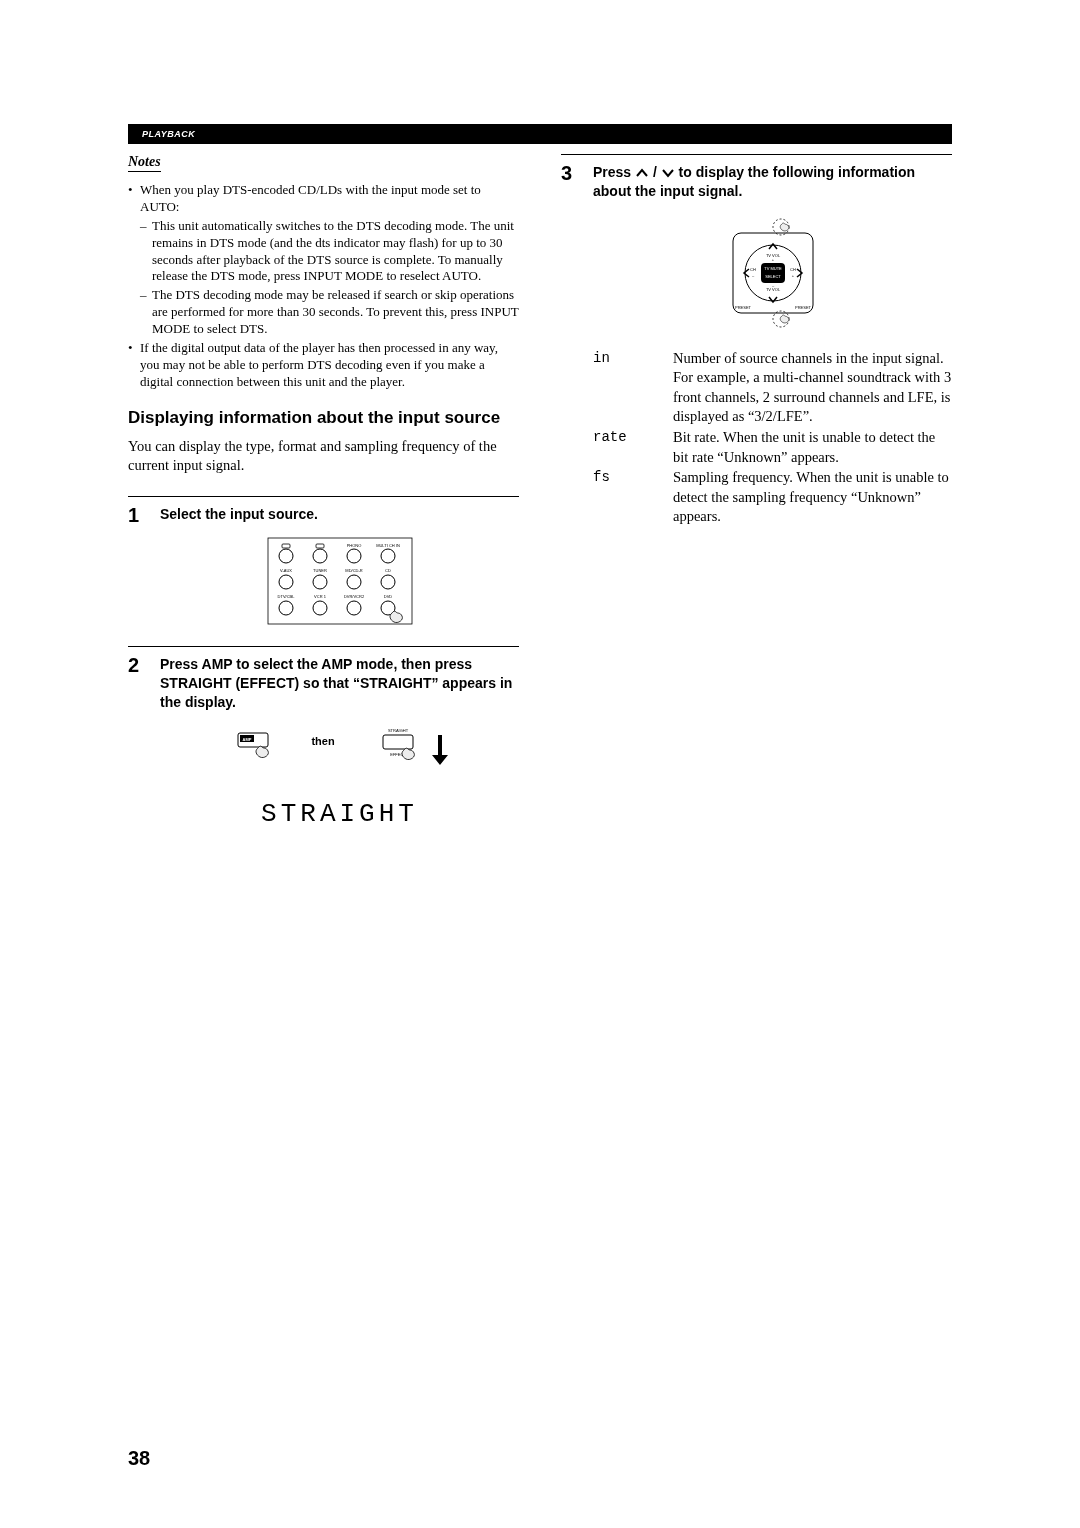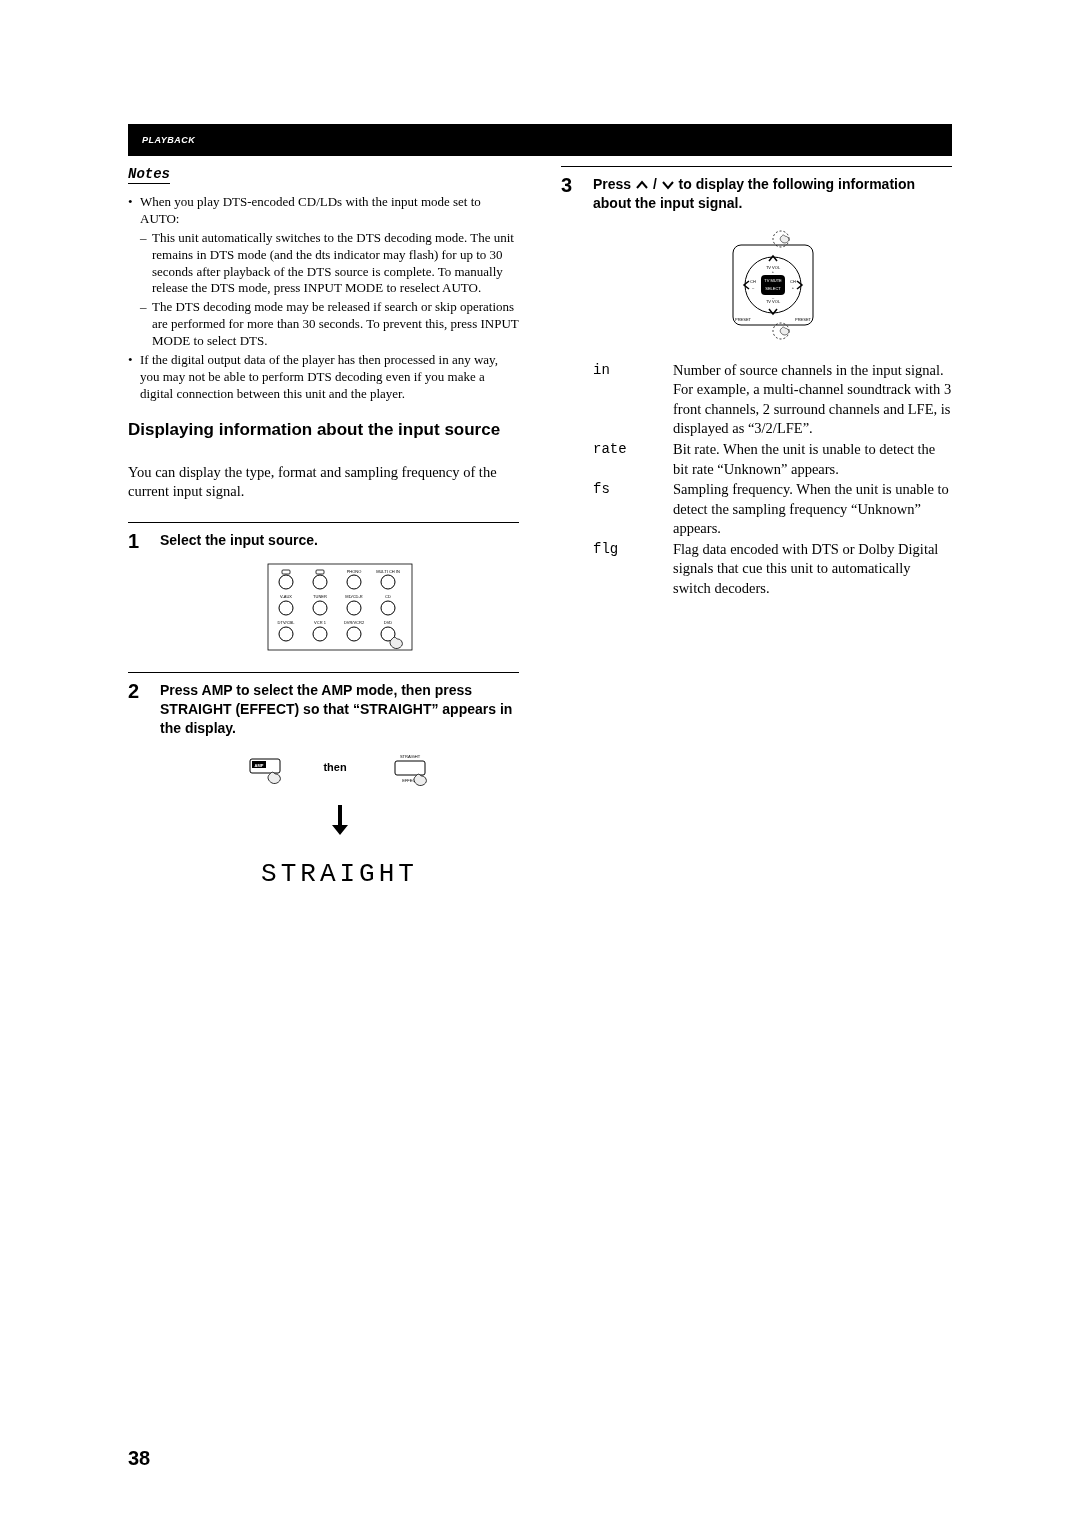--- a/index.html
+++ b/index.html
@@ -15,7 +15,7 @@
     }
     .section-label-bar {
       background: #000;
-      height: 32px;
+      height: 20px;
       display: flex;
       align-items: center;
       margin-bottom: 10px;

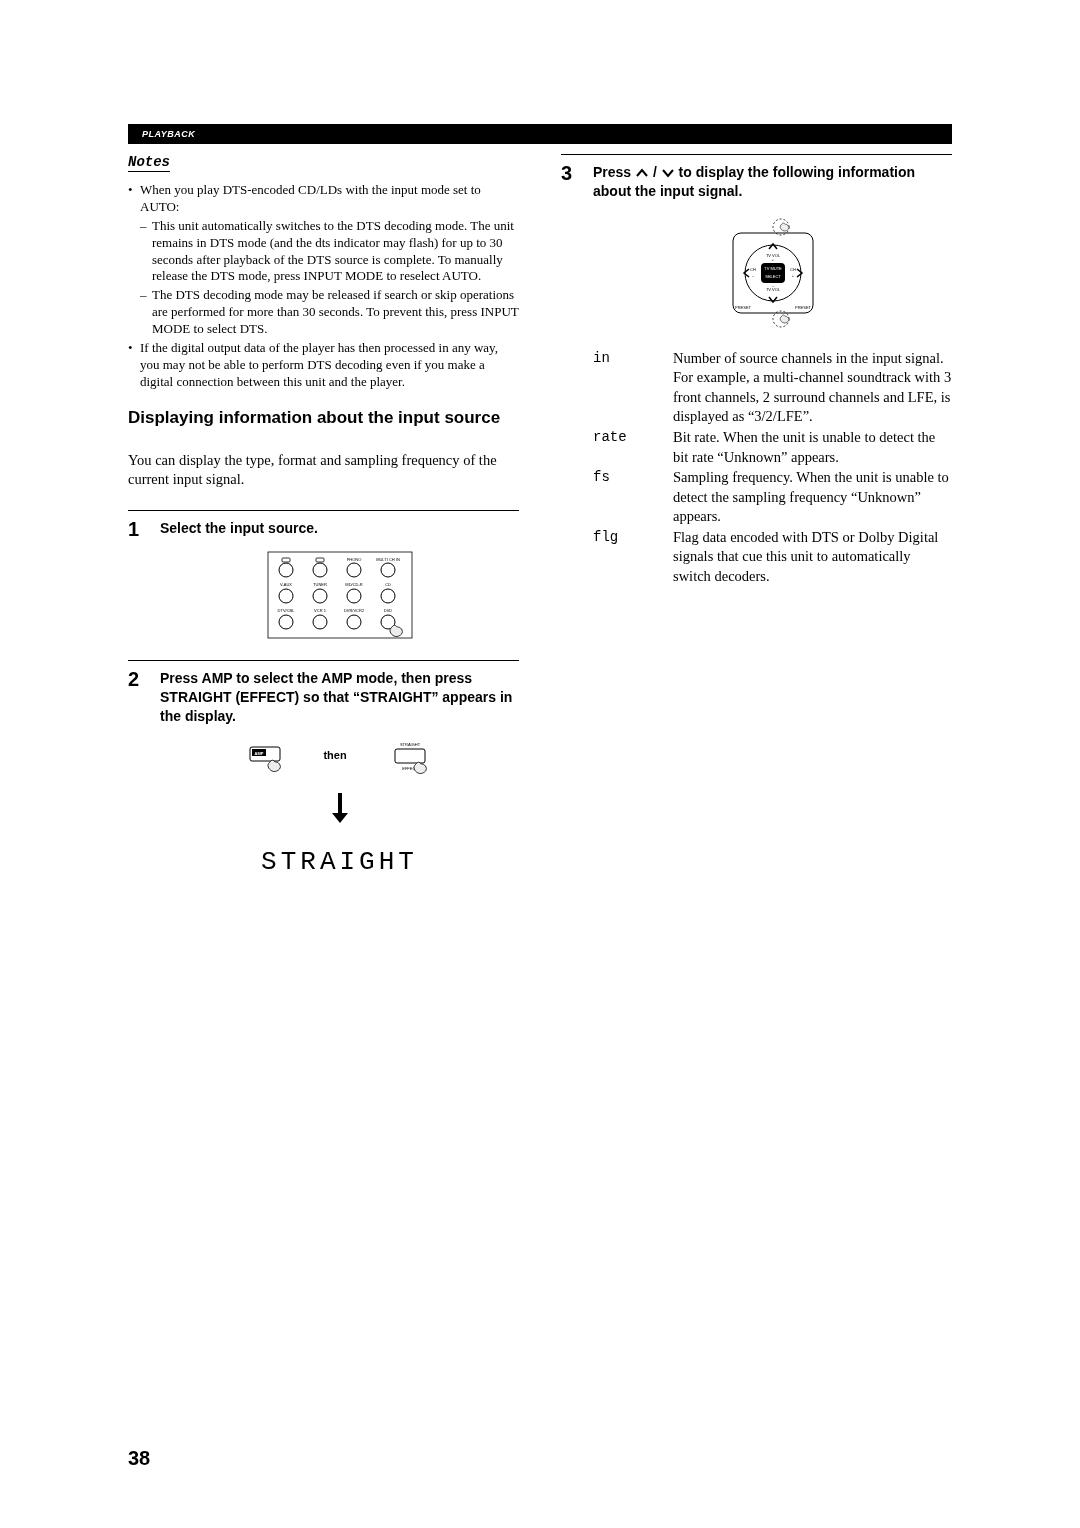--- a/index.html
+++ b/index.html
@@ -37,7 +37,7 @@
       width: 50%;
     }
     .notes-heading {
-      font-family: Liberation Mono, monospace;
+      font-family: Liberation Serif, serif;
       font-weight: bold;
       font-style: italic;
       font-size: 14px;

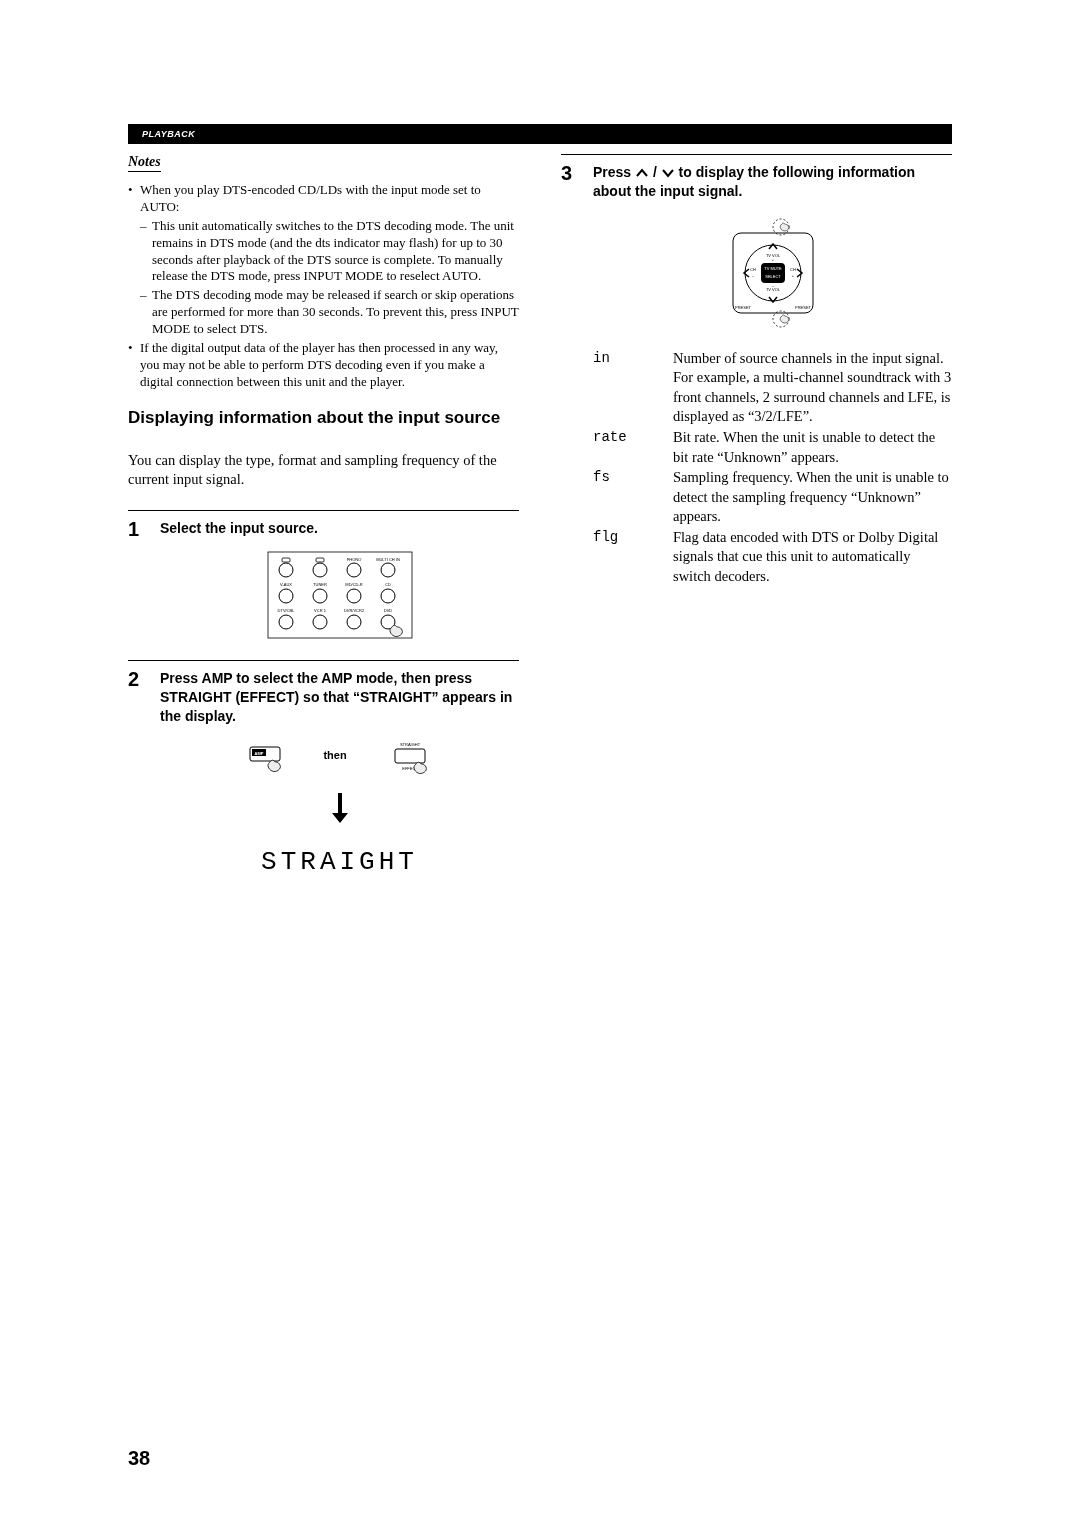--- a/index.html
+++ b/index.html
@@ -90,7 +90,7 @@
       font-weight: bold;
       font-size: 17px;
       line-height: 1.3;
-      margin-bottom: 22px;
+      margin-bottom: 8px;
       margin-top: 8px;
     }
     .body-text {

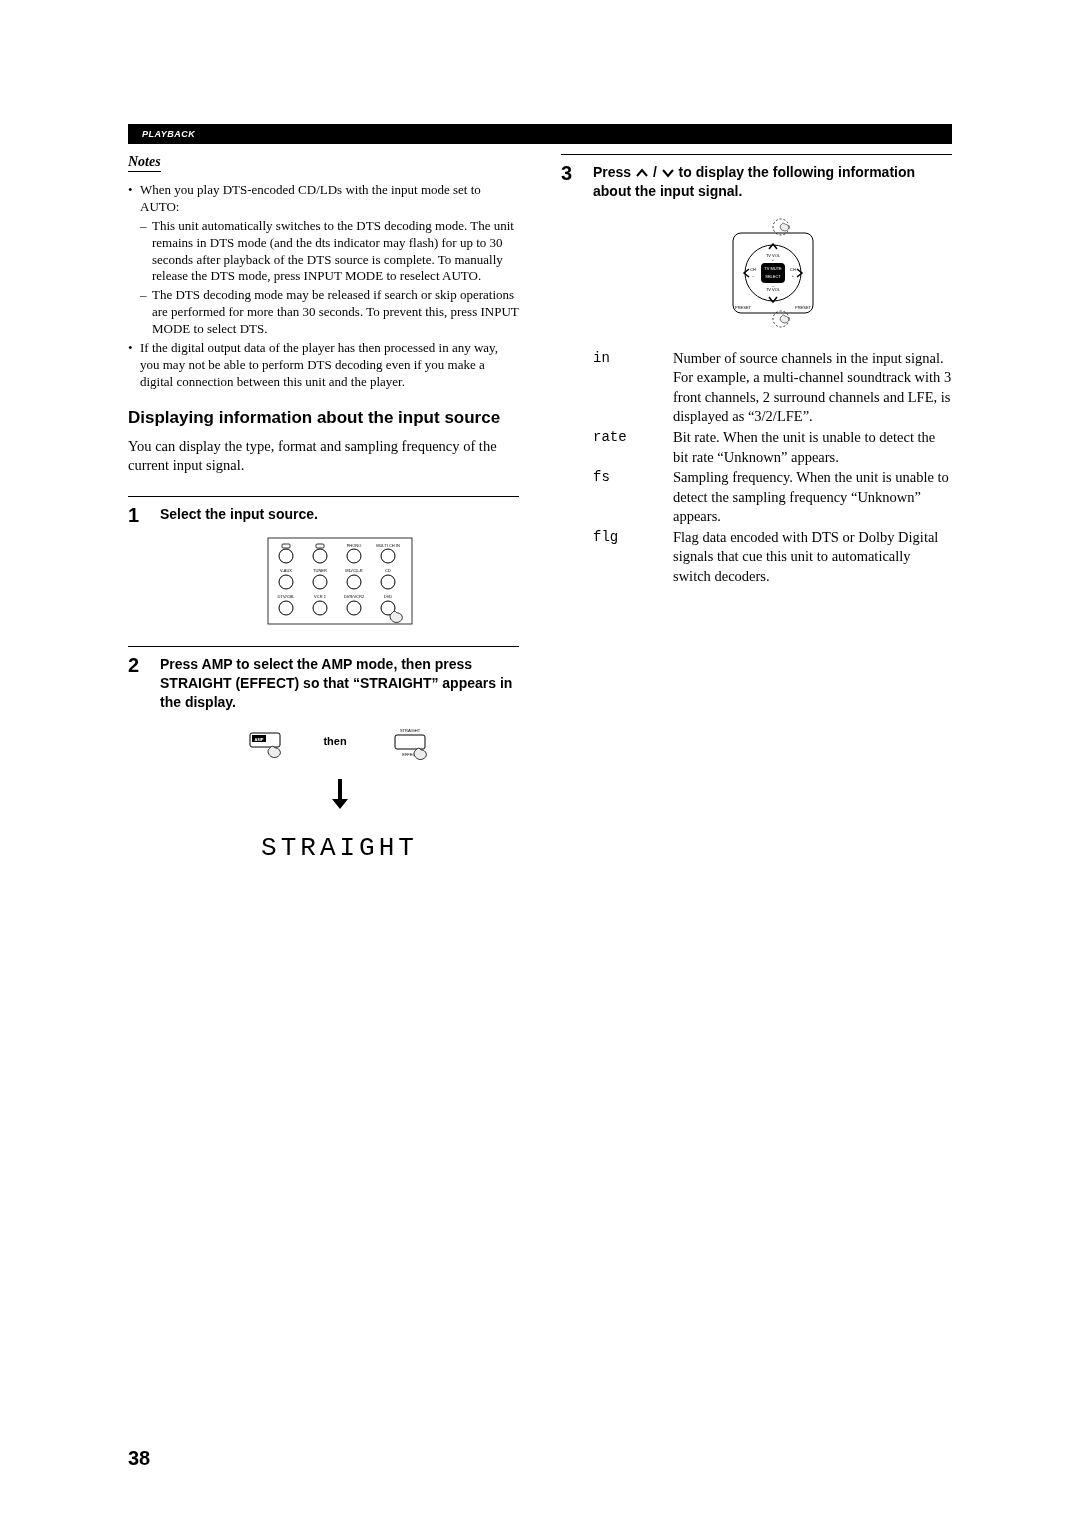--- a/index.html
+++ b/index.html
@@ -347,10 +347,6 @@
             <div class="dl-term mono">fs</div>
             <div>Sampling frequency. When the unit is unable to detect the sampling frequency “Unknown” appears.</div>
           </div>
-          <div class="dl-row">
-            <div class="dl-term mono">flg</div>
-            <div>Flag data encoded with DTS or Dolby Digital signals that cue this unit to automatically switch decoders.</div>
-          </div>
         </div>
 
       </div>

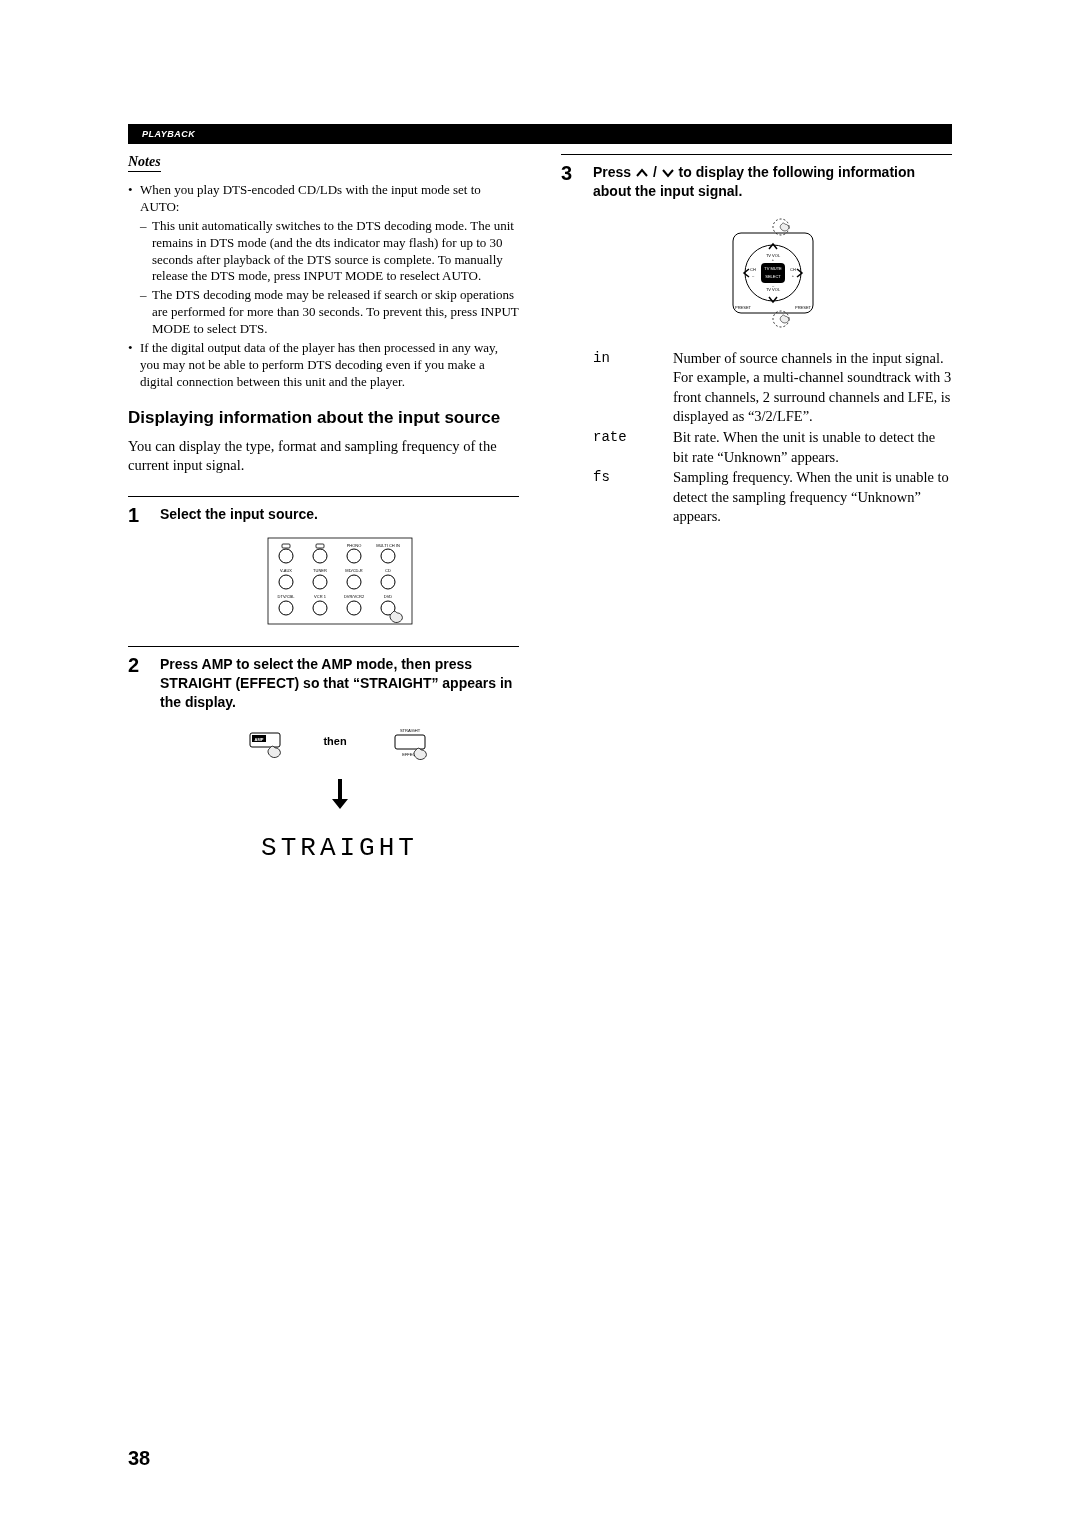--- a/index.html
+++ b/index.html
@@ -252,7 +252,7 @@
       <div class="step-body">
         <div class="step-text">Press AMP to select the AMP mode, then press STRAIGHT (EFFECT) so that “STRAIGHT” appears in the display.</div>
 
-        <div class="diagram" style="flex-direction:column; align-items:center;">
+        <div class="diagram" style="flex-direction:row; align-items:center;">
           <svg width="200" height="54" viewBox="0 0 200 54">
 
             <rect x="10" y="10" width="30" height="14" rx="2" fill="none" stroke="#000" stroke-width="1"></rect>

